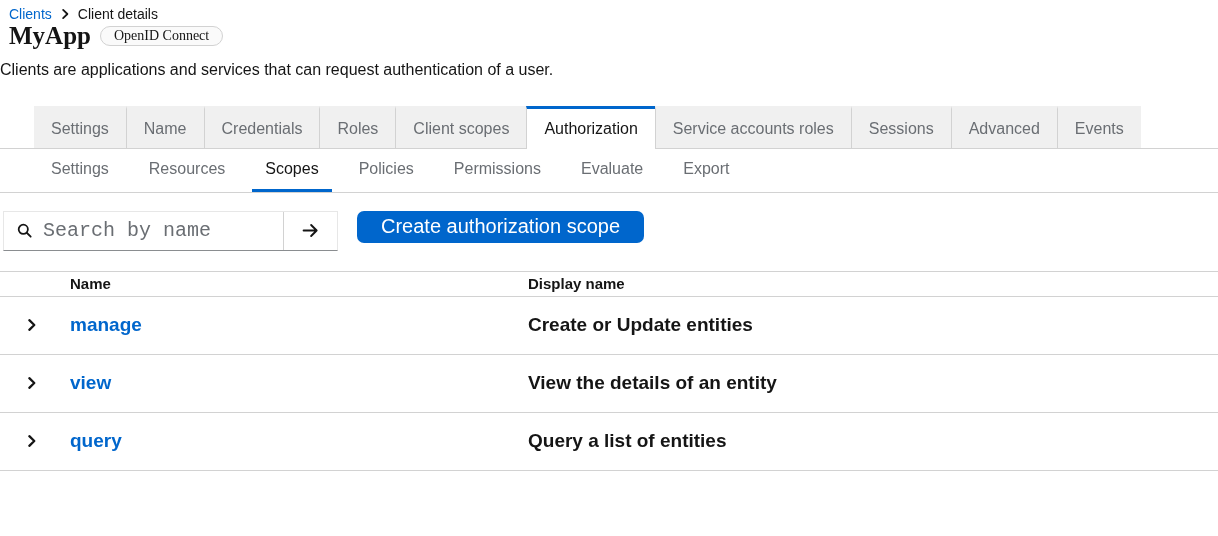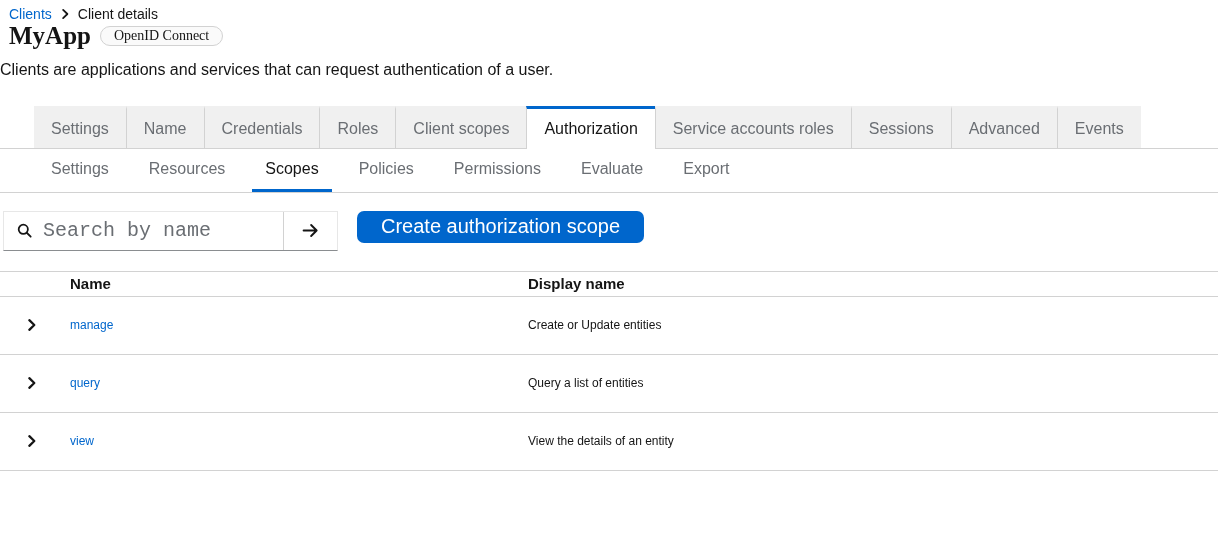--- a/index.html
+++ b/index.html
@@ -140,7 +140,8 @@
     align-items: center;
     height: 58px;
     border-bottom: 1px solid #d2d2d2;
-    font-size: 12px;
+    font-size: 19px;
+    font-weight: bold;
   }
   .expand-toggle {
     background: none; border: none; cursor: pointer;

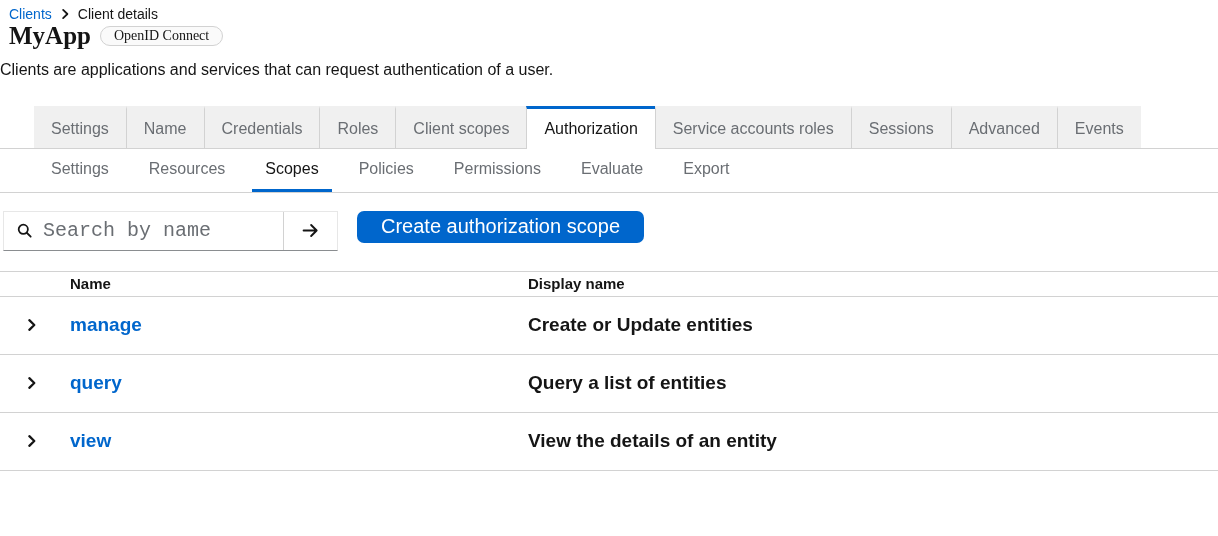--- a/index.html
+++ b/index.html
@@ -246,21 +246,21 @@
           </svg>
       </span>
     </button>
+    <a class="scope-name-link">view</a>
+    <span class="scope-display-name">View the details of an entity</span>
+  </div>
+
+  <div class="table-row">
+    <button class="expand-toggle">
+      <span class="icon">
+        <svg width="9" height="14" viewBox="0 0 10 16">
+            <path d="M2.5 2.5 L8.2 8 L2.5 13.5" fill="none" stroke="currentColor" stroke-width="2.6" stroke-linecap="round" stroke-linejoin="round"></path>
+          </svg>
+      </span>
+    </button>
     <a class="scope-name-link">query</a>
     <span class="scope-display-name">Query a list of entities</span>
   </div>
-
-  <div class="table-row">
-    <button class="expand-toggle">
-      <span class="icon">
-        <svg width="9" height="14" viewBox="0 0 10 16">
-            <path d="M2.5 2.5 L8.2 8 L2.5 13.5" fill="none" stroke="currentColor" stroke-width="2.6" stroke-linecap="round" stroke-linejoin="round"></path>
-          </svg>
-      </span>
-    </button>
-    <a class="scope-name-link">view</a>
-    <span class="scope-display-name">View the details of an entity</span>
-  </div>
 </div>
 
 </body></html>

